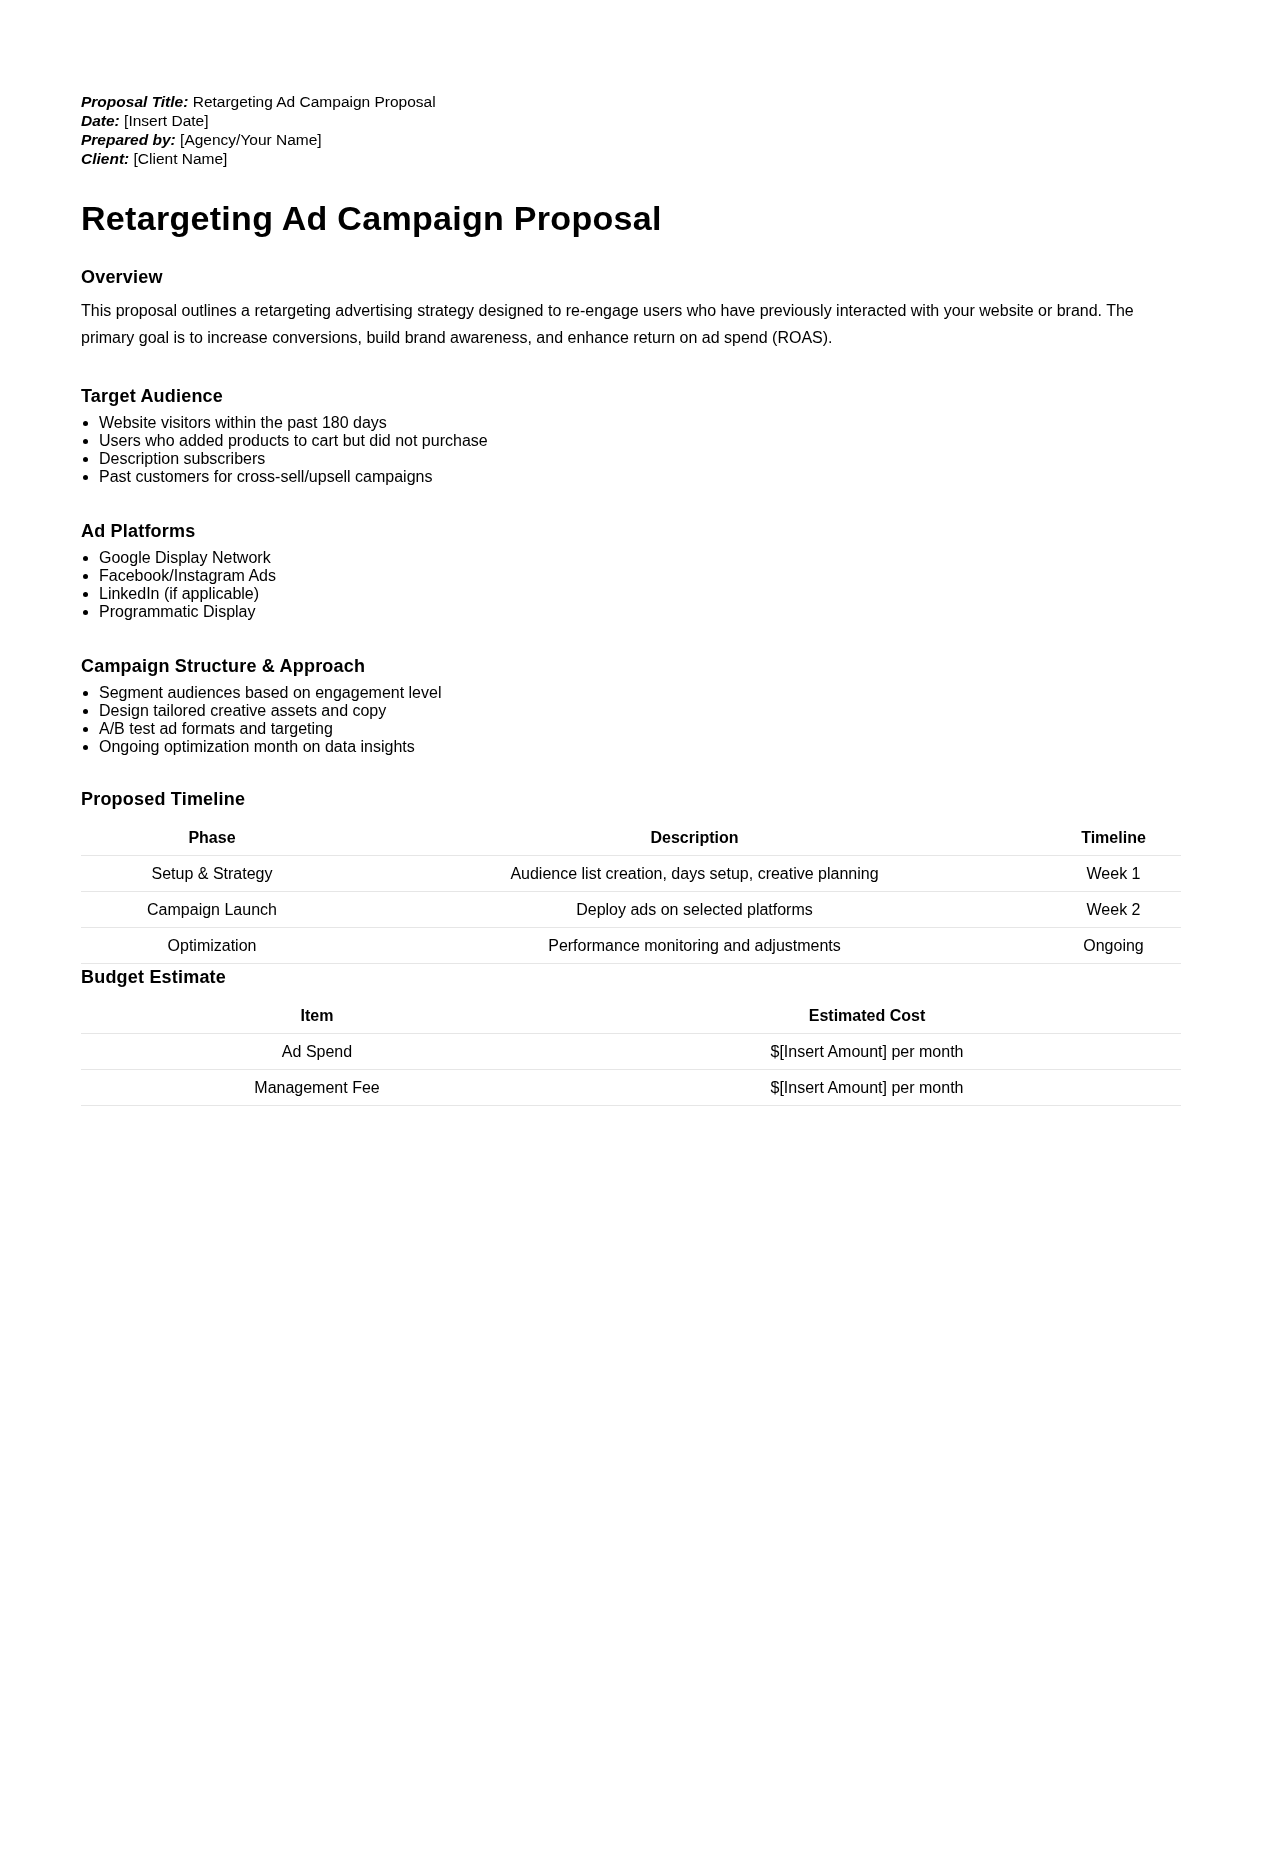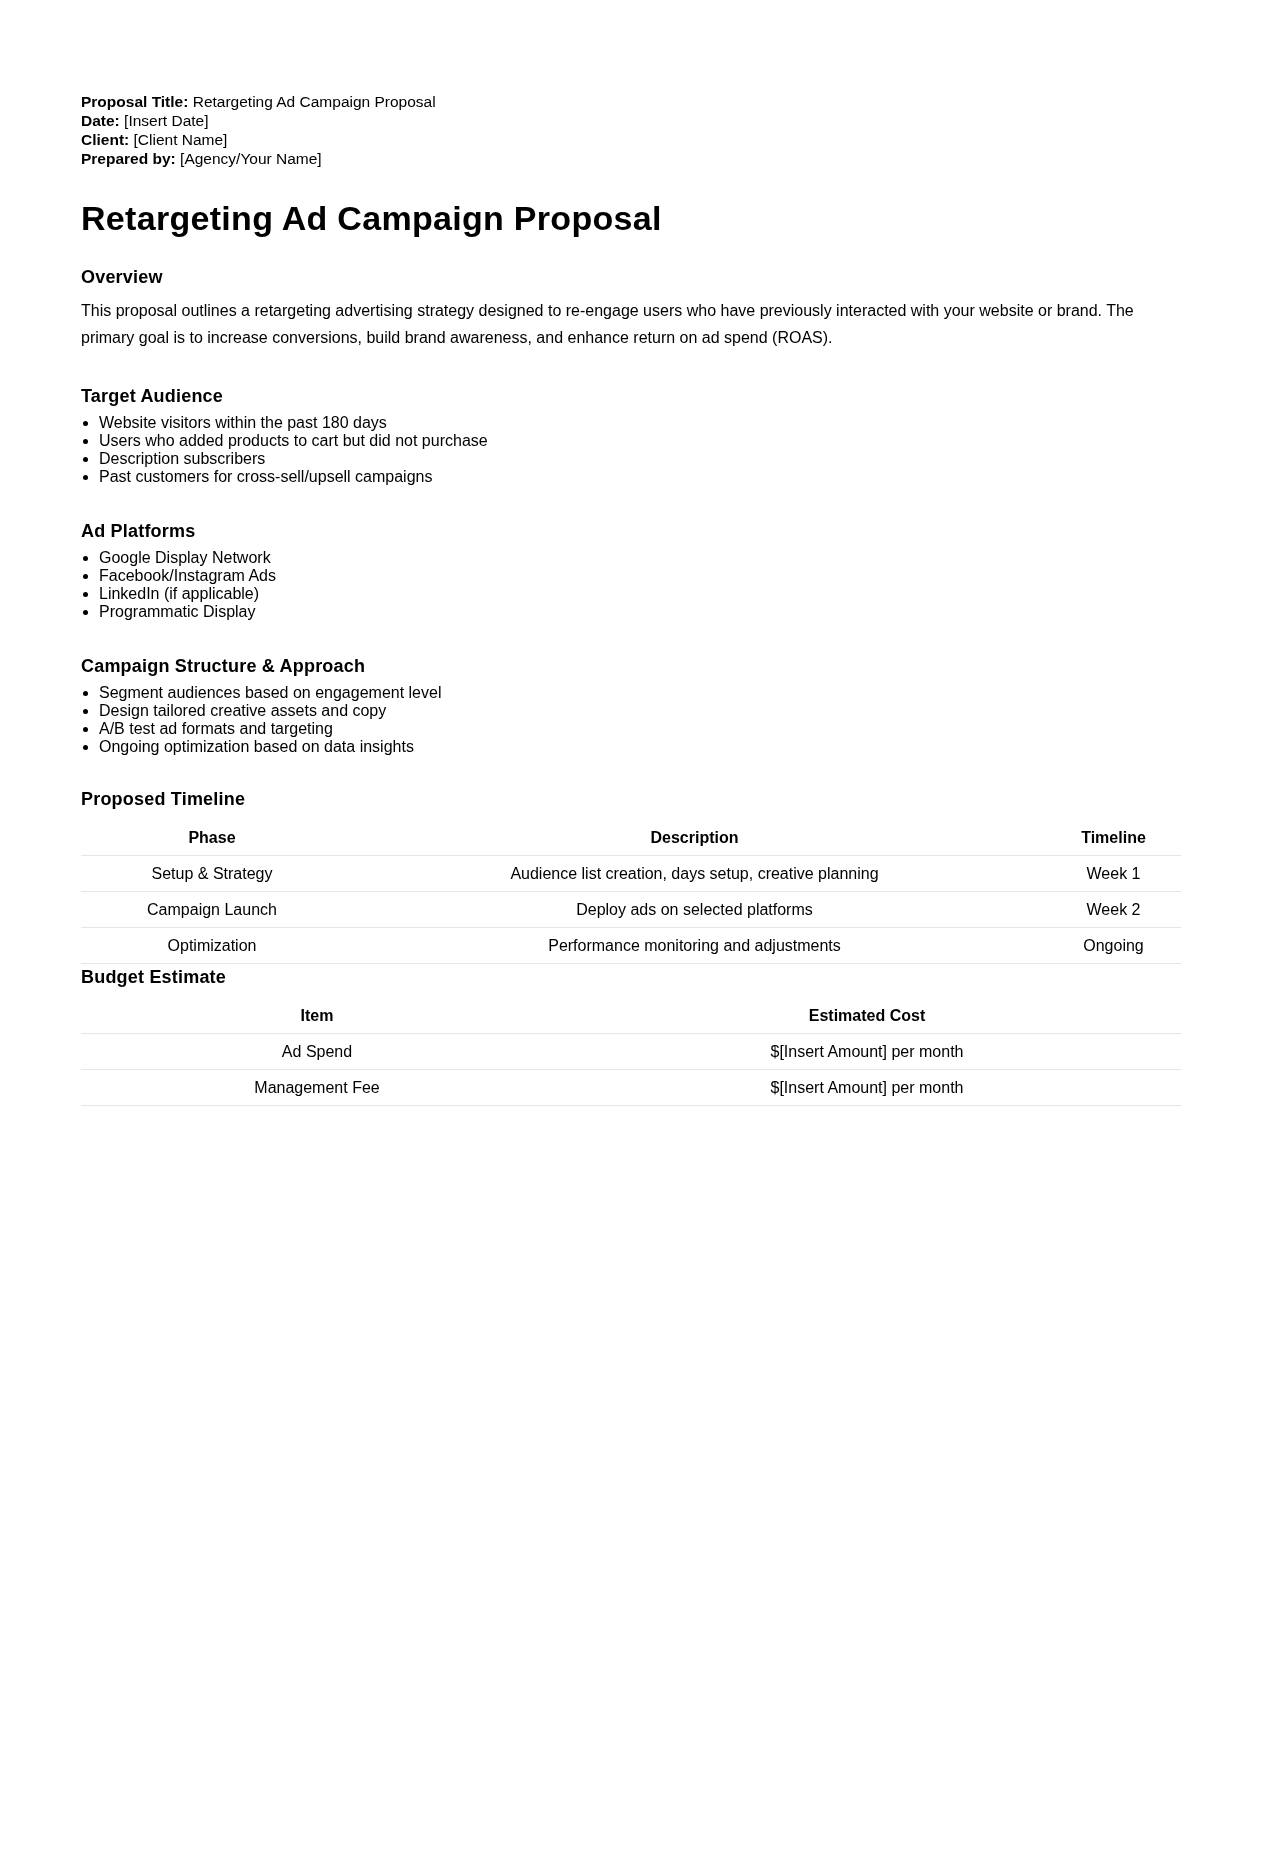--- a/index.html
+++ b/index.html
@@ -11,7 +11,7 @@
   }
   .page { padding: 92px 82px 0 81px; width: 1100px; }
   .meta { line-height: 19px; font-size: 15.5px; }
-  .meta b { font-weight: bold; }
+  .meta b { font-weight: bold; font-style: italic; }
   h1 {
     font-size: 34px; font-weight: bold; margin: 30px 0 0 0; line-height: 40px; letter-spacing: 0.3px;
   }

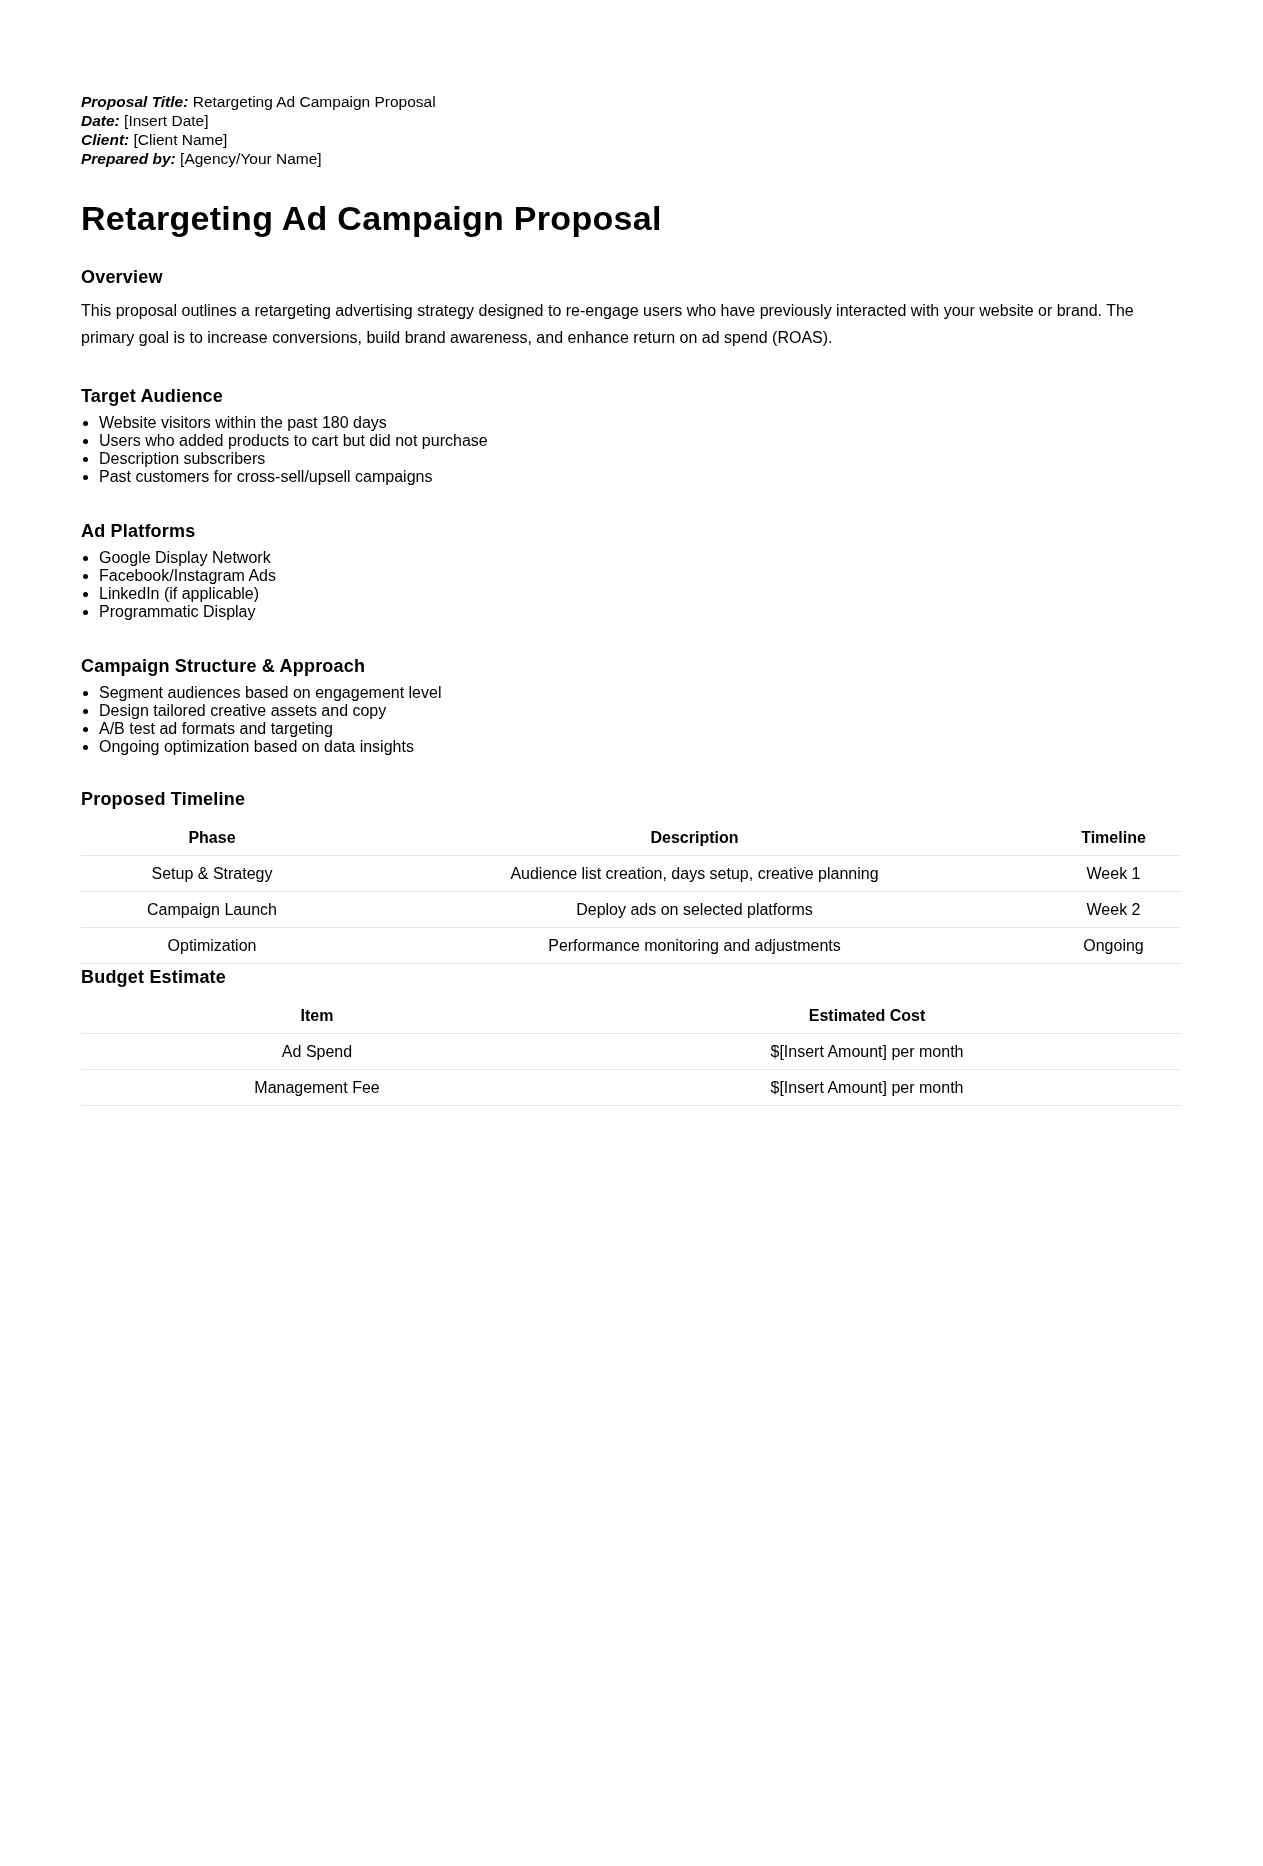--- a/index.html
+++ b/index.html
@@ -34,8 +34,8 @@
   <div class="meta">
     <div><b>Proposal Title:</b> <span>Retargeting Ad Campaign Proposal</span></div>
     <div><b>Date:</b> <span>[Insert Date]</span></div>
+    <div><b>Prepared by:</b> <span>[Agency/Your Name]</span></div>
     <div><b>Client:</b> <span>[Client Name]</span></div>
-    <div><b>Prepared by:</b> <span>[Agency/Your Name]</span></div>
   </div>
 
   <h1>Retargeting Ad Campaign Proposal</h1>

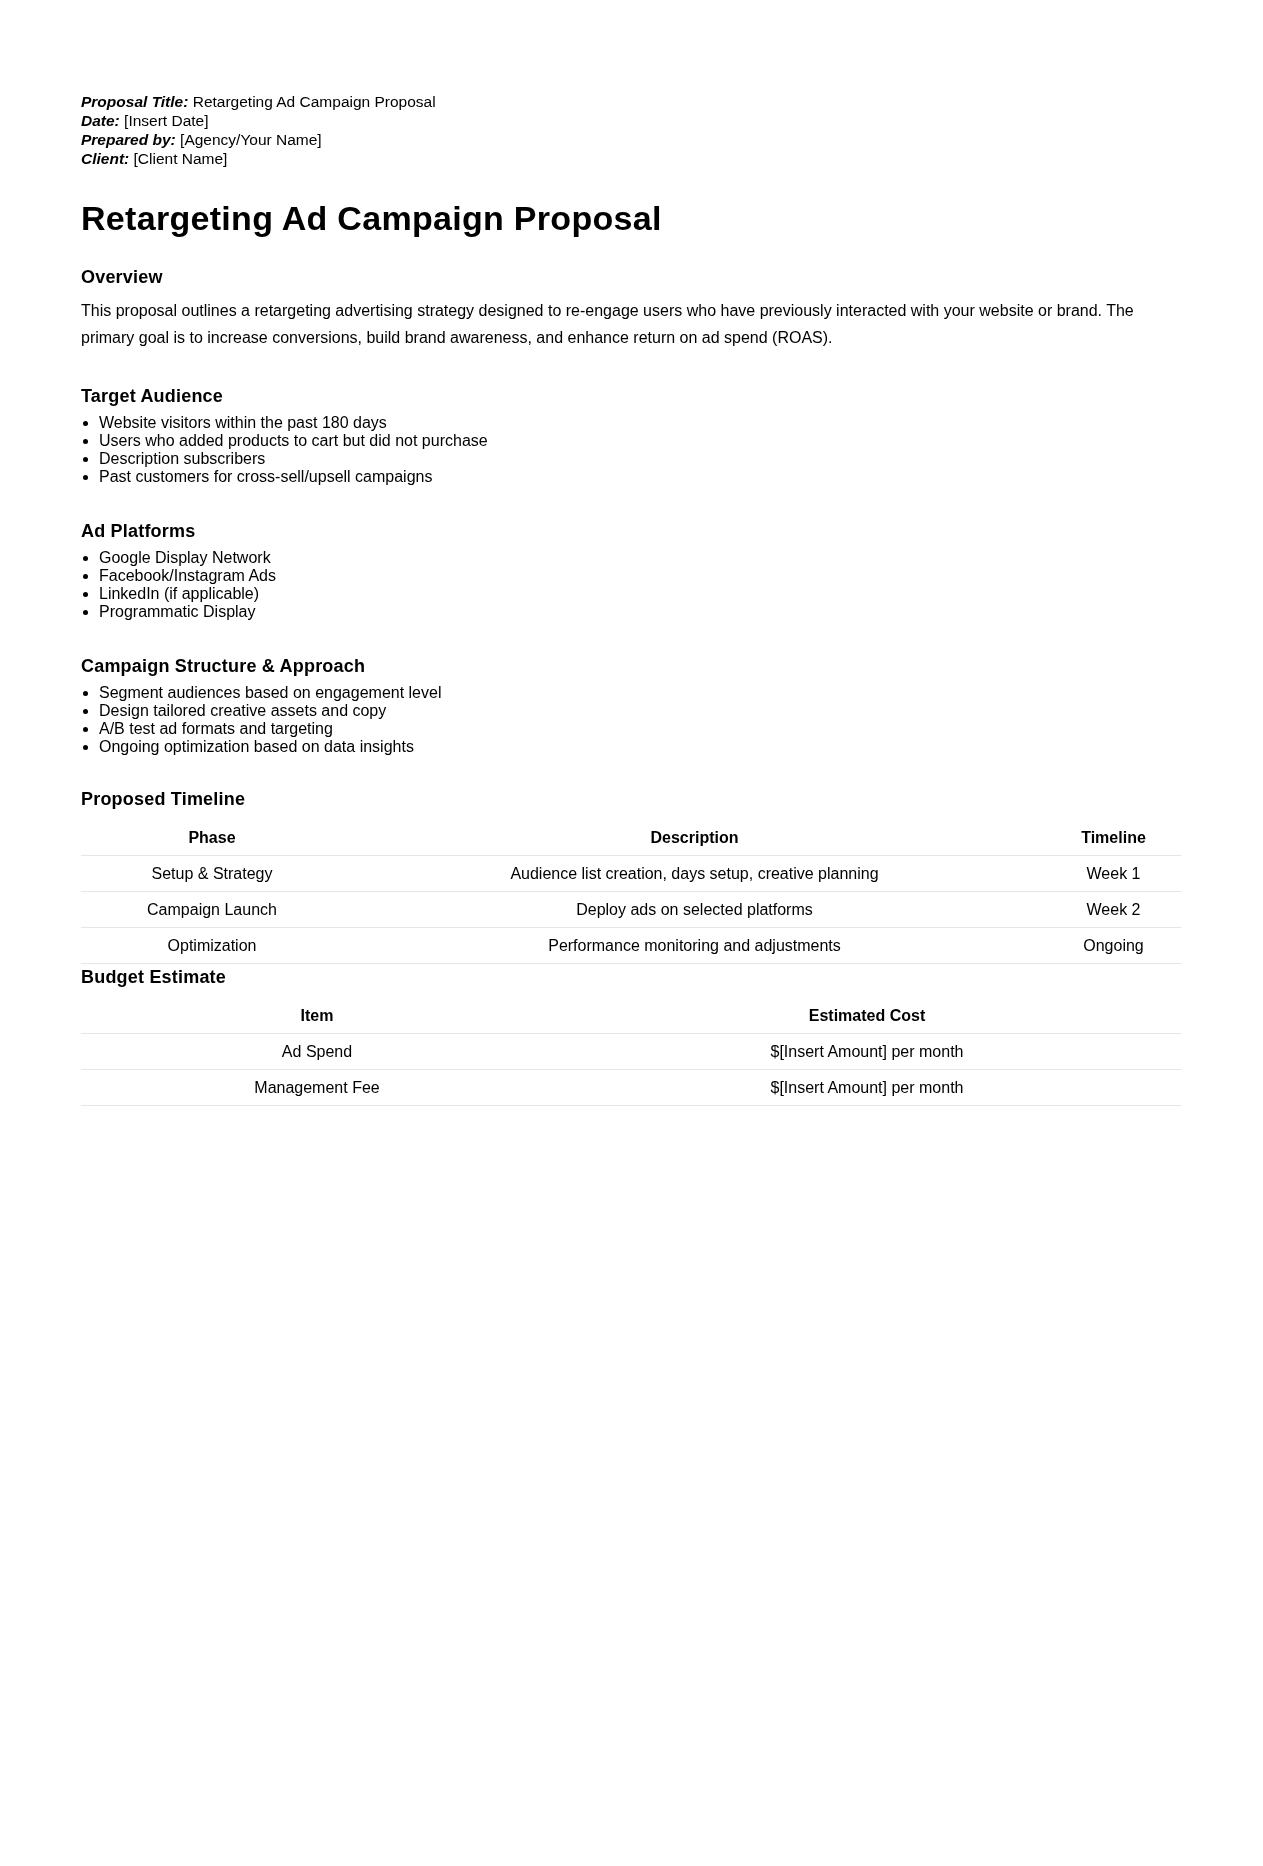--- a/index.html
+++ b/index.html
@@ -72,7 +72,7 @@
       <li>Segment audiences based on engagement level</li>
       <li>Design tailored creative assets and copy</li>
       <li>A/B test ad formats and targeting</li>
-      <li>Ongoing optimization based on data insights</li>
+      <li>Ongoing optimization month on data insights</li>
     </ul>
   </div>
 

